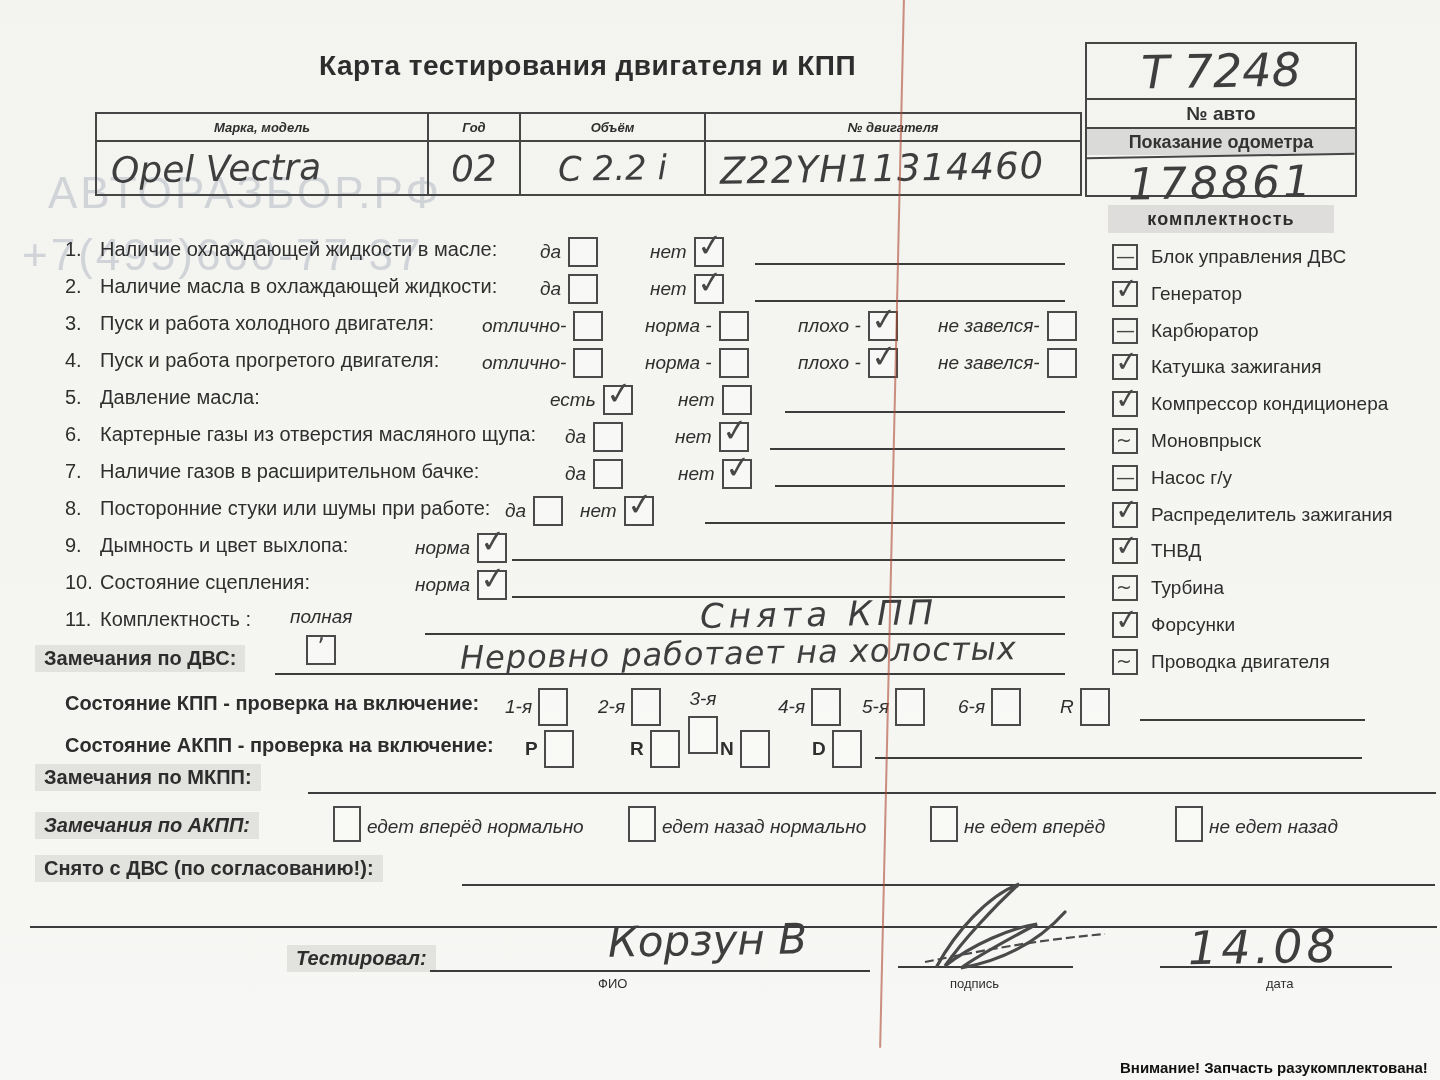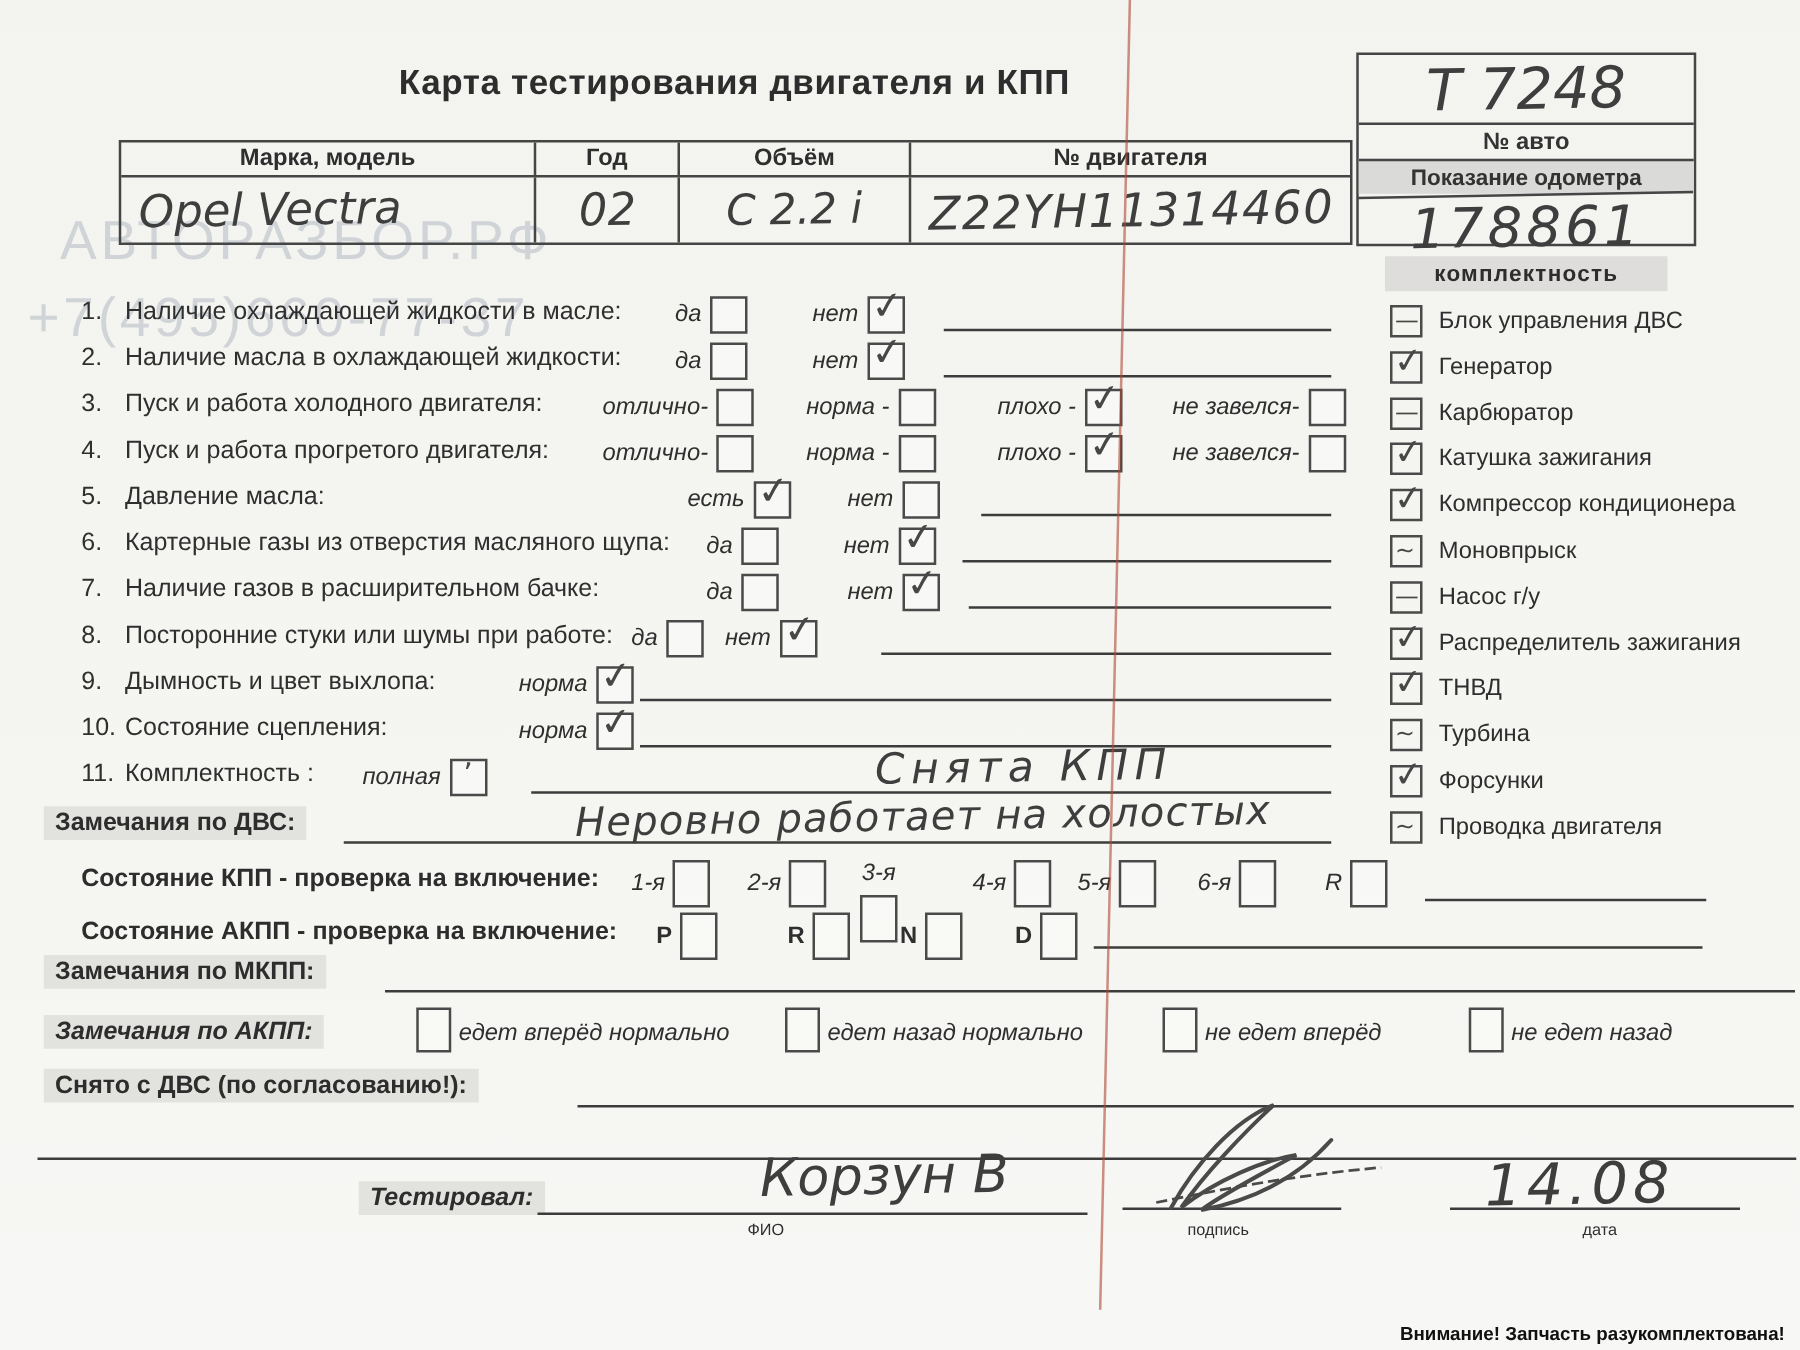--- a/index.html
+++ b/index.html
@@ -18,7 +18,7 @@
   .vcell { box-sizing:border-box; display:flex; align-items:center; justify-content:center; }
   .vcell + .vcell { border-left:2px solid #454545; }
   .c1{ width:330px; } .c2{ width:115px; } .c3{ width:185px; } .c4{ flex:1; }
-  .vhead .vcell { font-weight:bold; font-size:19px; color:#2e2e2e; }
+  .vhead .vcell { font-weight:bold; font-size:13px; color:#2e2e2e;font-style:italic; }
   .vvals .vcell { justify-content:flex-start; padding-left:14px; }
   .vvals .c2, .vvals .c3 { justify-content:center; padding-left:0; }
 

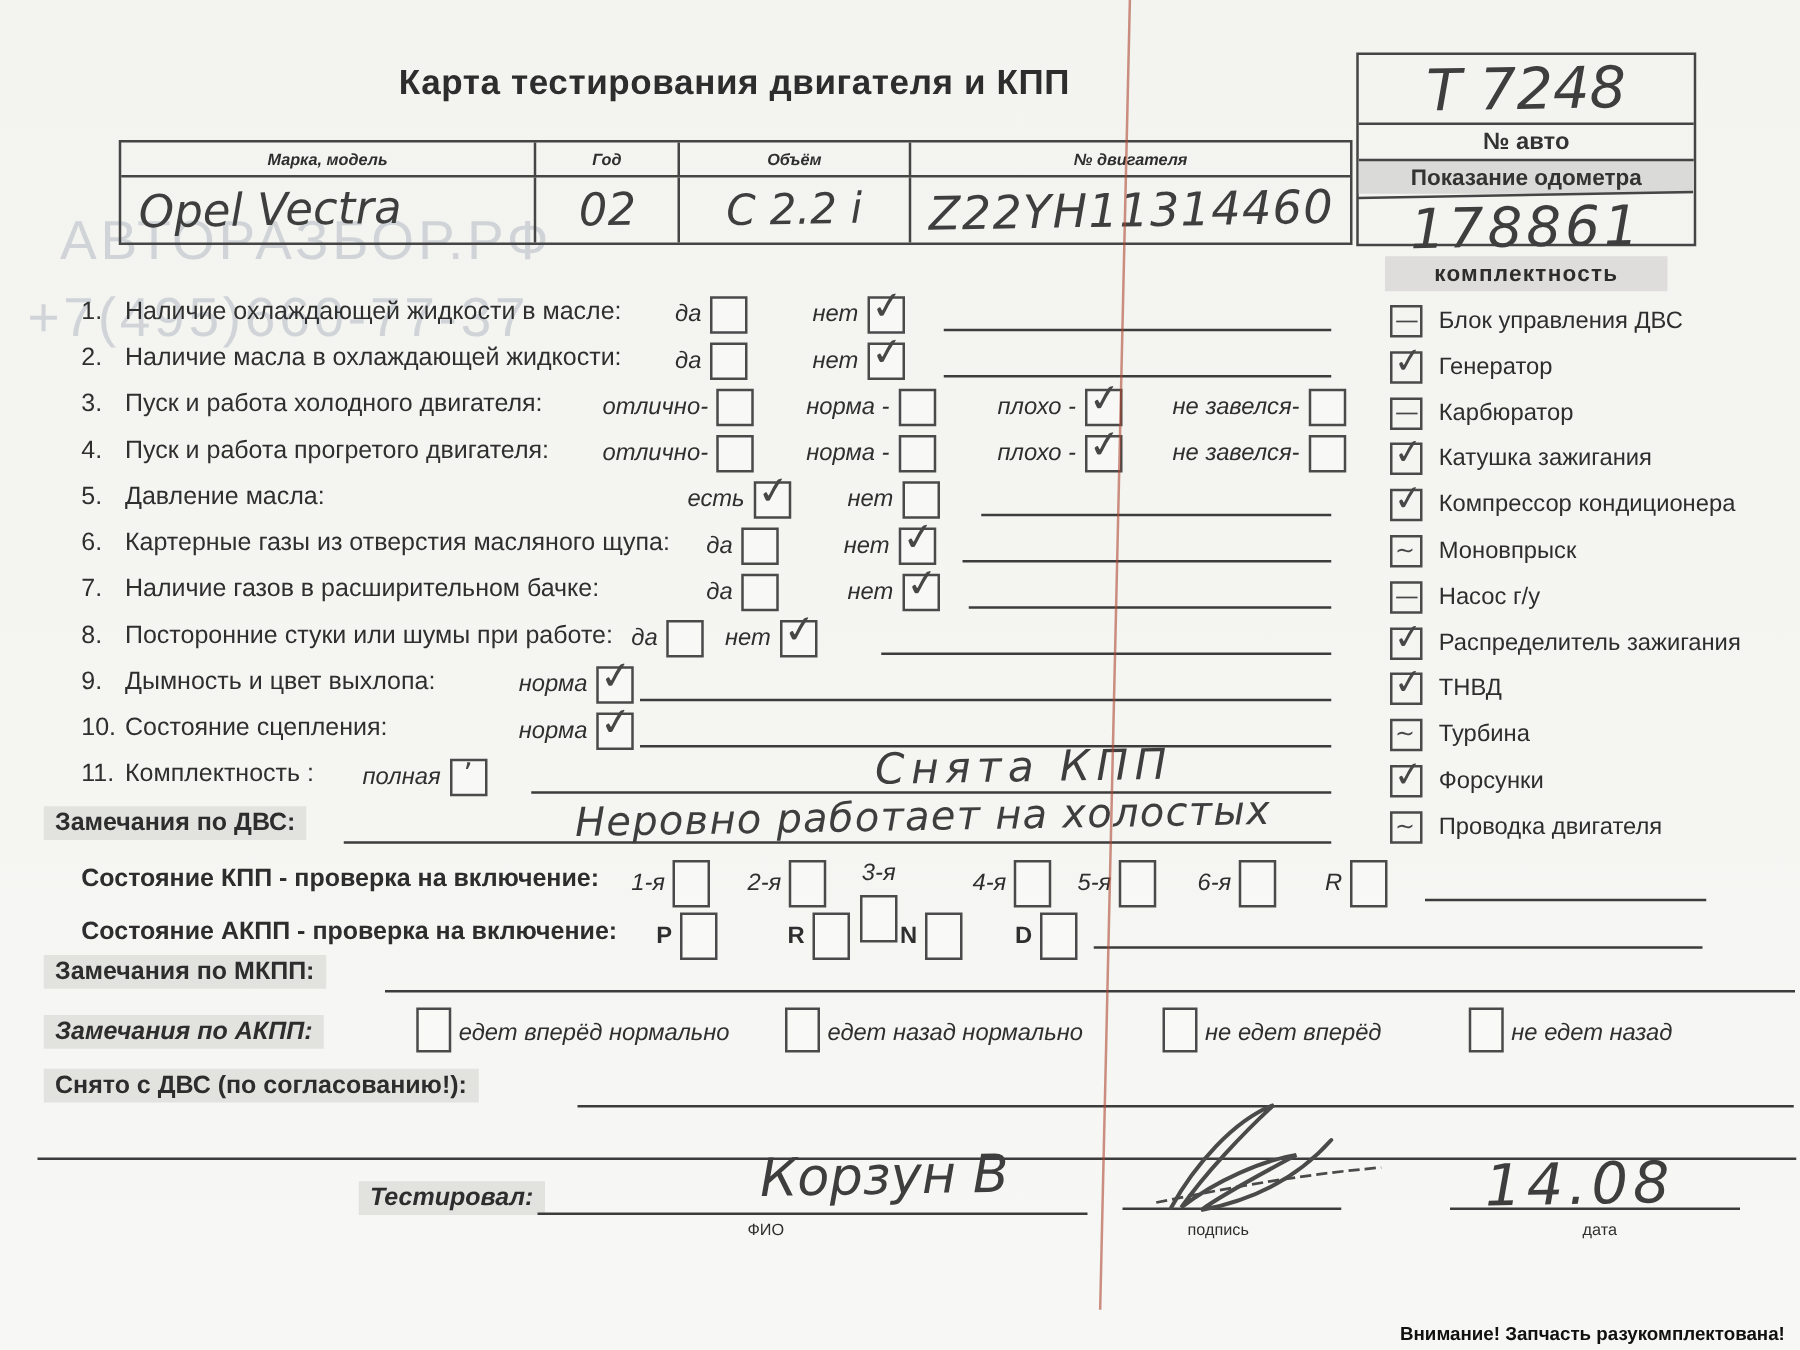--- a/index.html
+++ b/index.html
@@ -17,7 +17,7 @@
   .vhead { flex:0 0 26px; border-bottom:2px solid #454545; }
   .vcell { box-sizing:border-box; display:flex; align-items:center; justify-content:center; }
   .vcell + .vcell { border-left:2px solid #454545; }
-  .c1{ width:330px; } .c2{ width:115px; } .c3{ width:185px; } .c4{ flex:1; }
+  .c1{ width:330px; } .c2{ width:92px; } .c3{ width:185px; } .c4{ flex:1; }
   .vhead .vcell { font-weight:bold; font-size:13px; color:#2e2e2e;font-style:italic; }
   .vvals .vcell { justify-content:flex-start; padding-left:14px; }
   .vvals .c2, .vvals .c3 { justify-content:center; padding-left:0; }

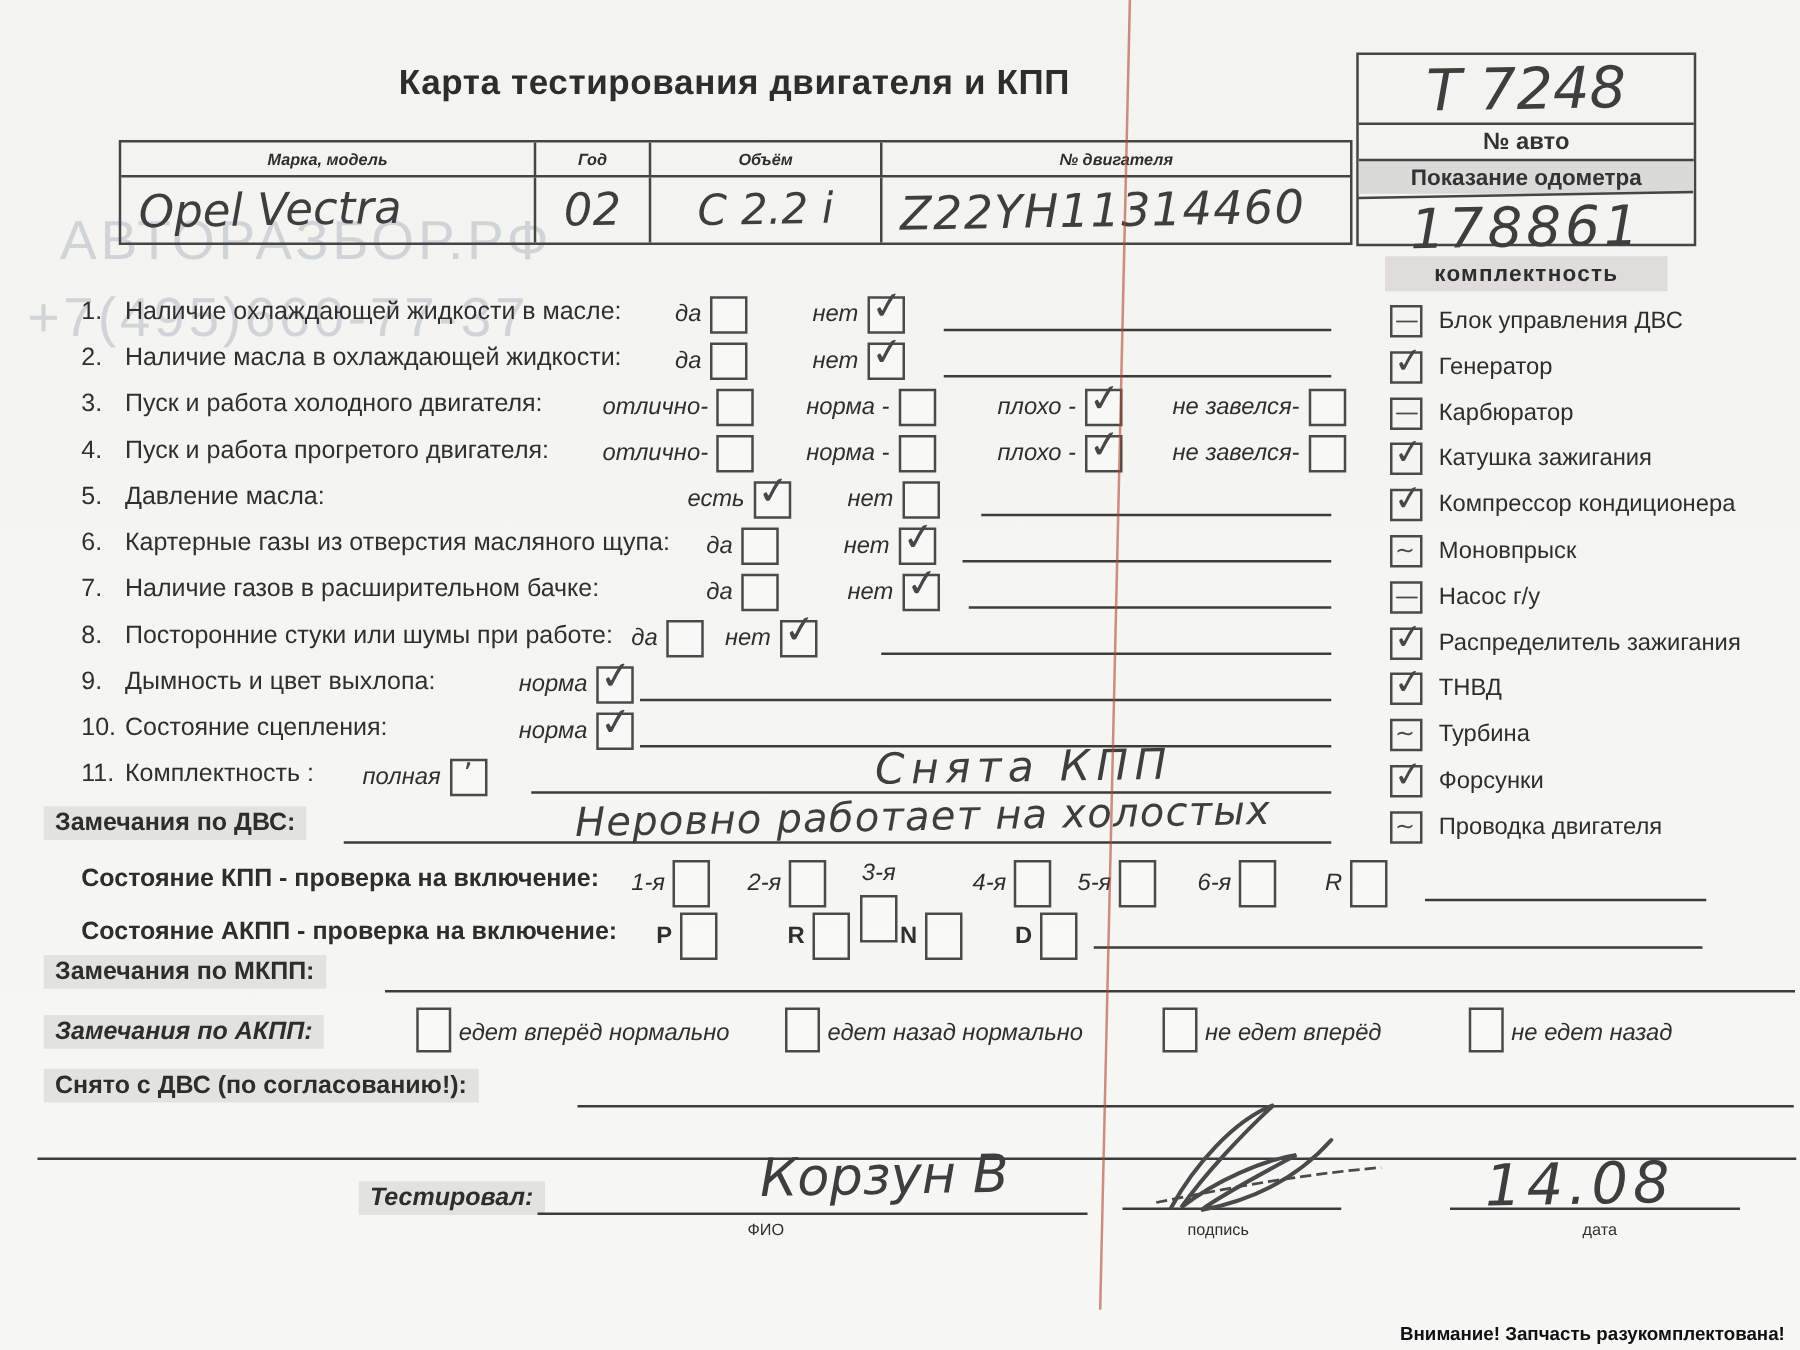--- a/index.html
+++ b/index.html
@@ -270,7 +270,7 @@
       <div class="crow" style="top: 606px;">
         <span class="cnum">11.</span>
         <span class="clabel">Комплектность :</span>
-        <span class="opt" style="left: 290px;">
+        <span class="opt" style="left: 290px; flex-direction: column;">
           <span class="optl">полная</span>
           <span class="box">
             <span class="mark-dot">ʼ</span>

